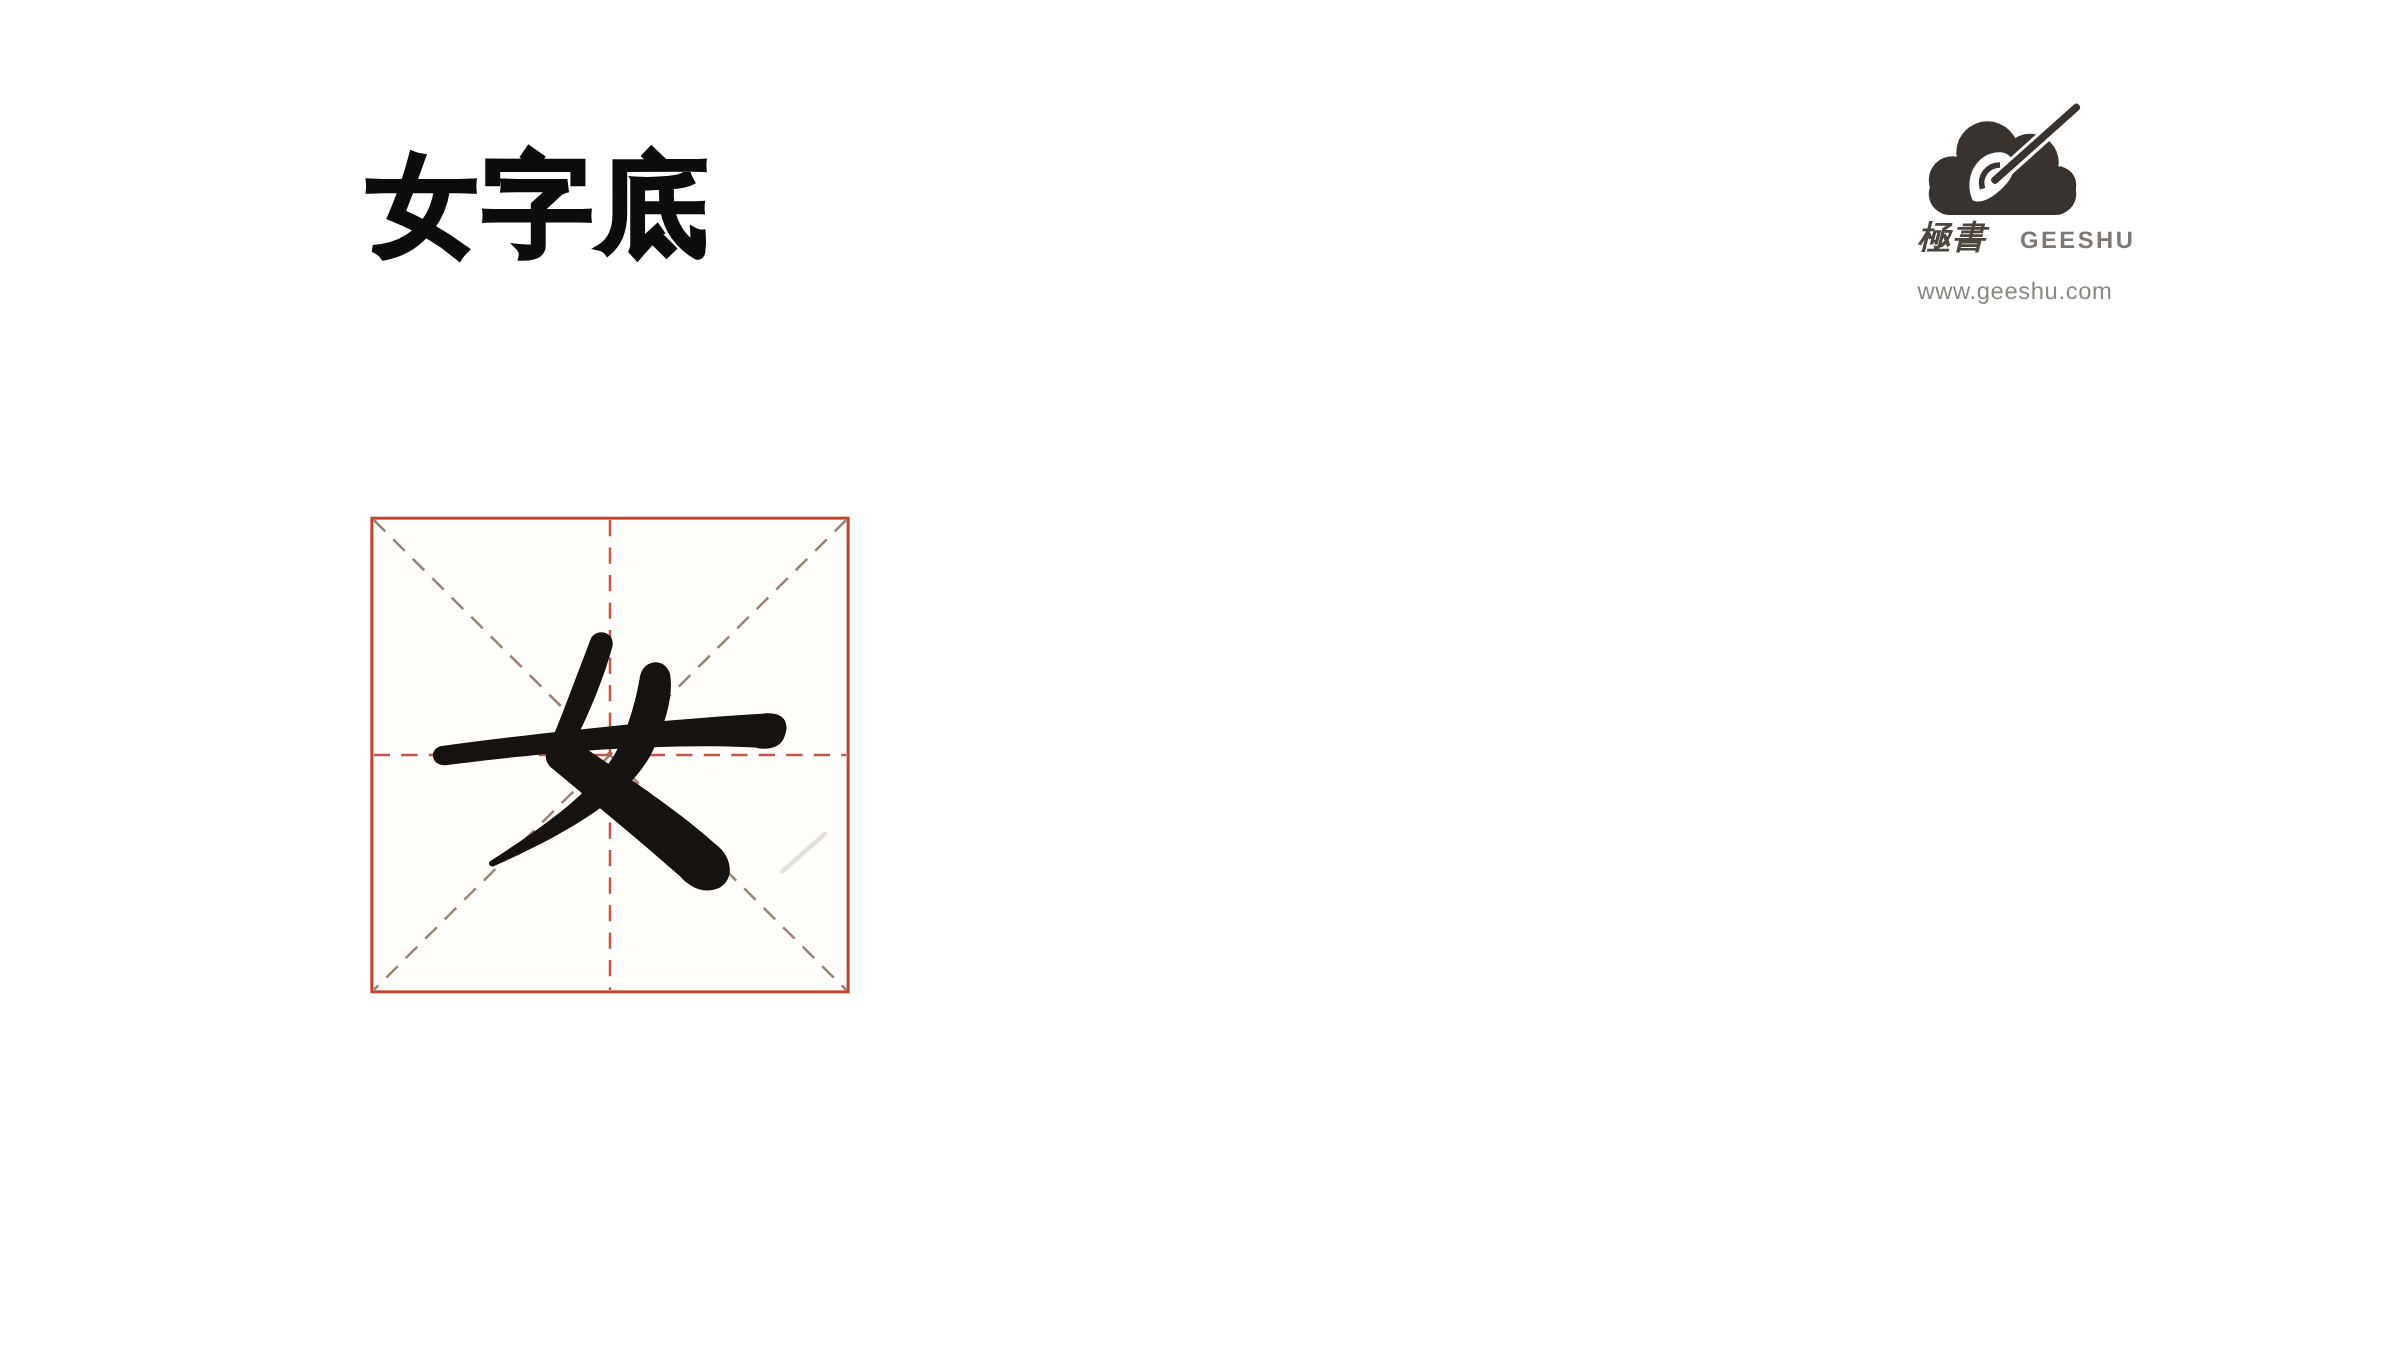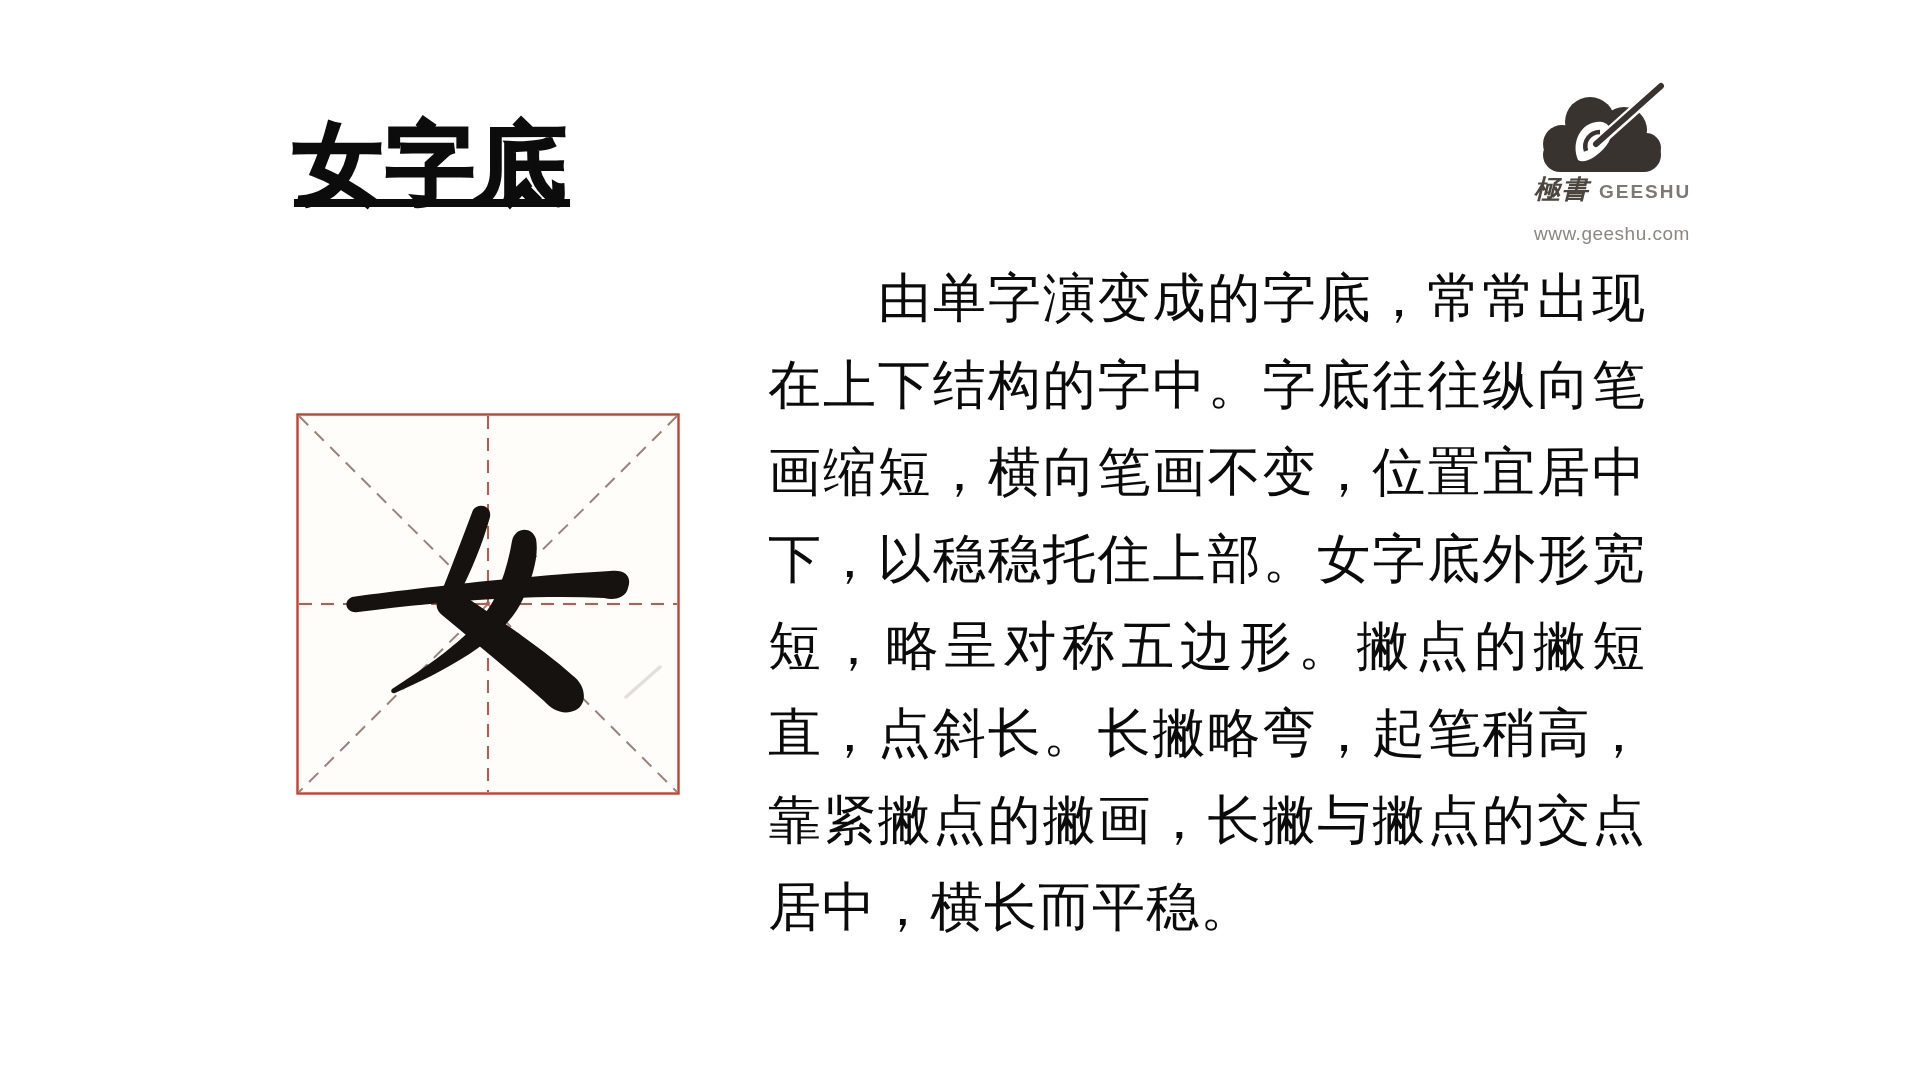--- a/index.html
+++ b/index.html
@@ -26,7 +26,6 @@
     letter-spacing: 4px;
     -webkit-text-stroke: 3px #0c0c0c;
     white-space: nowrap;
-    text-decoration: underline;
   }
 
   

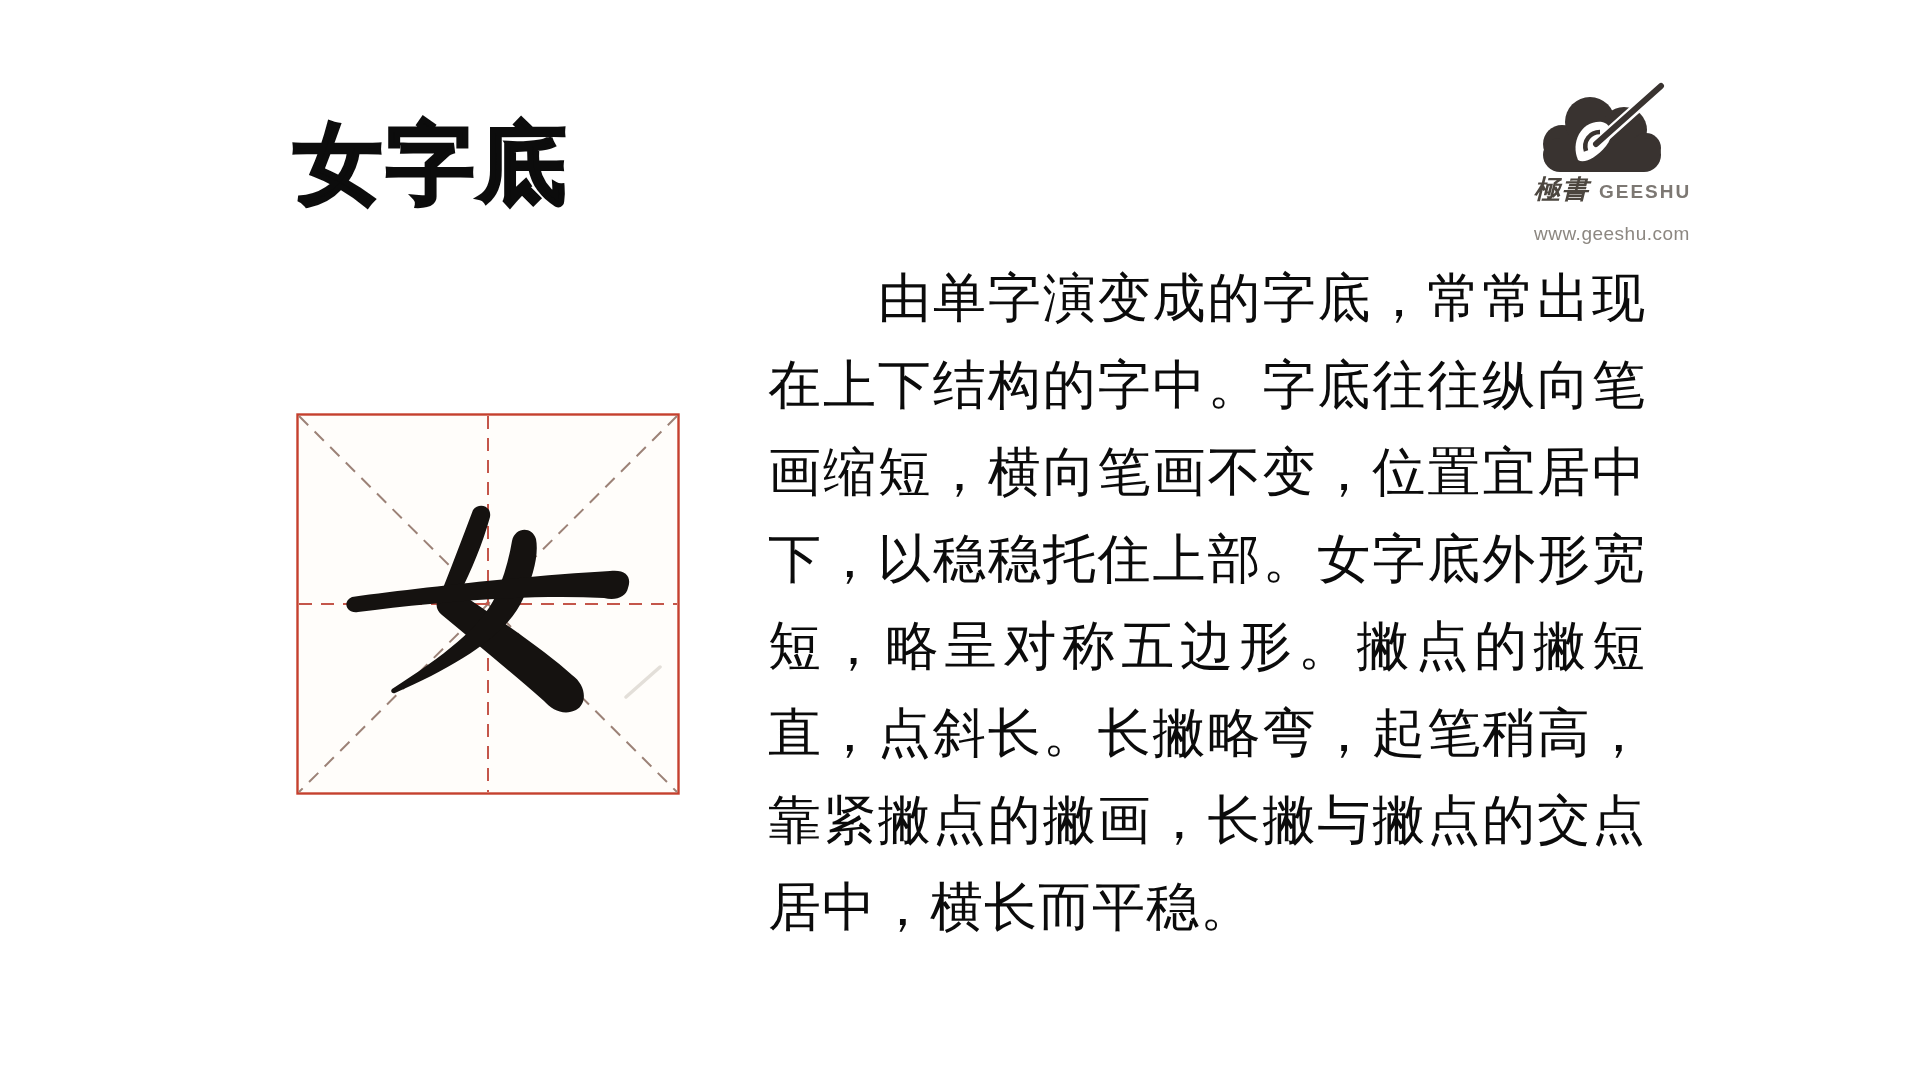--- a/index.html
+++ b/index.html
@@ -55,7 +55,7 @@
     font-weight: 800;
     color: #7d7873;
     letter-spacing: 2px;
-    margin-left: 9px;
+    margin-left: 26px;
   }
   .logo-url {
     font-size: 19px;

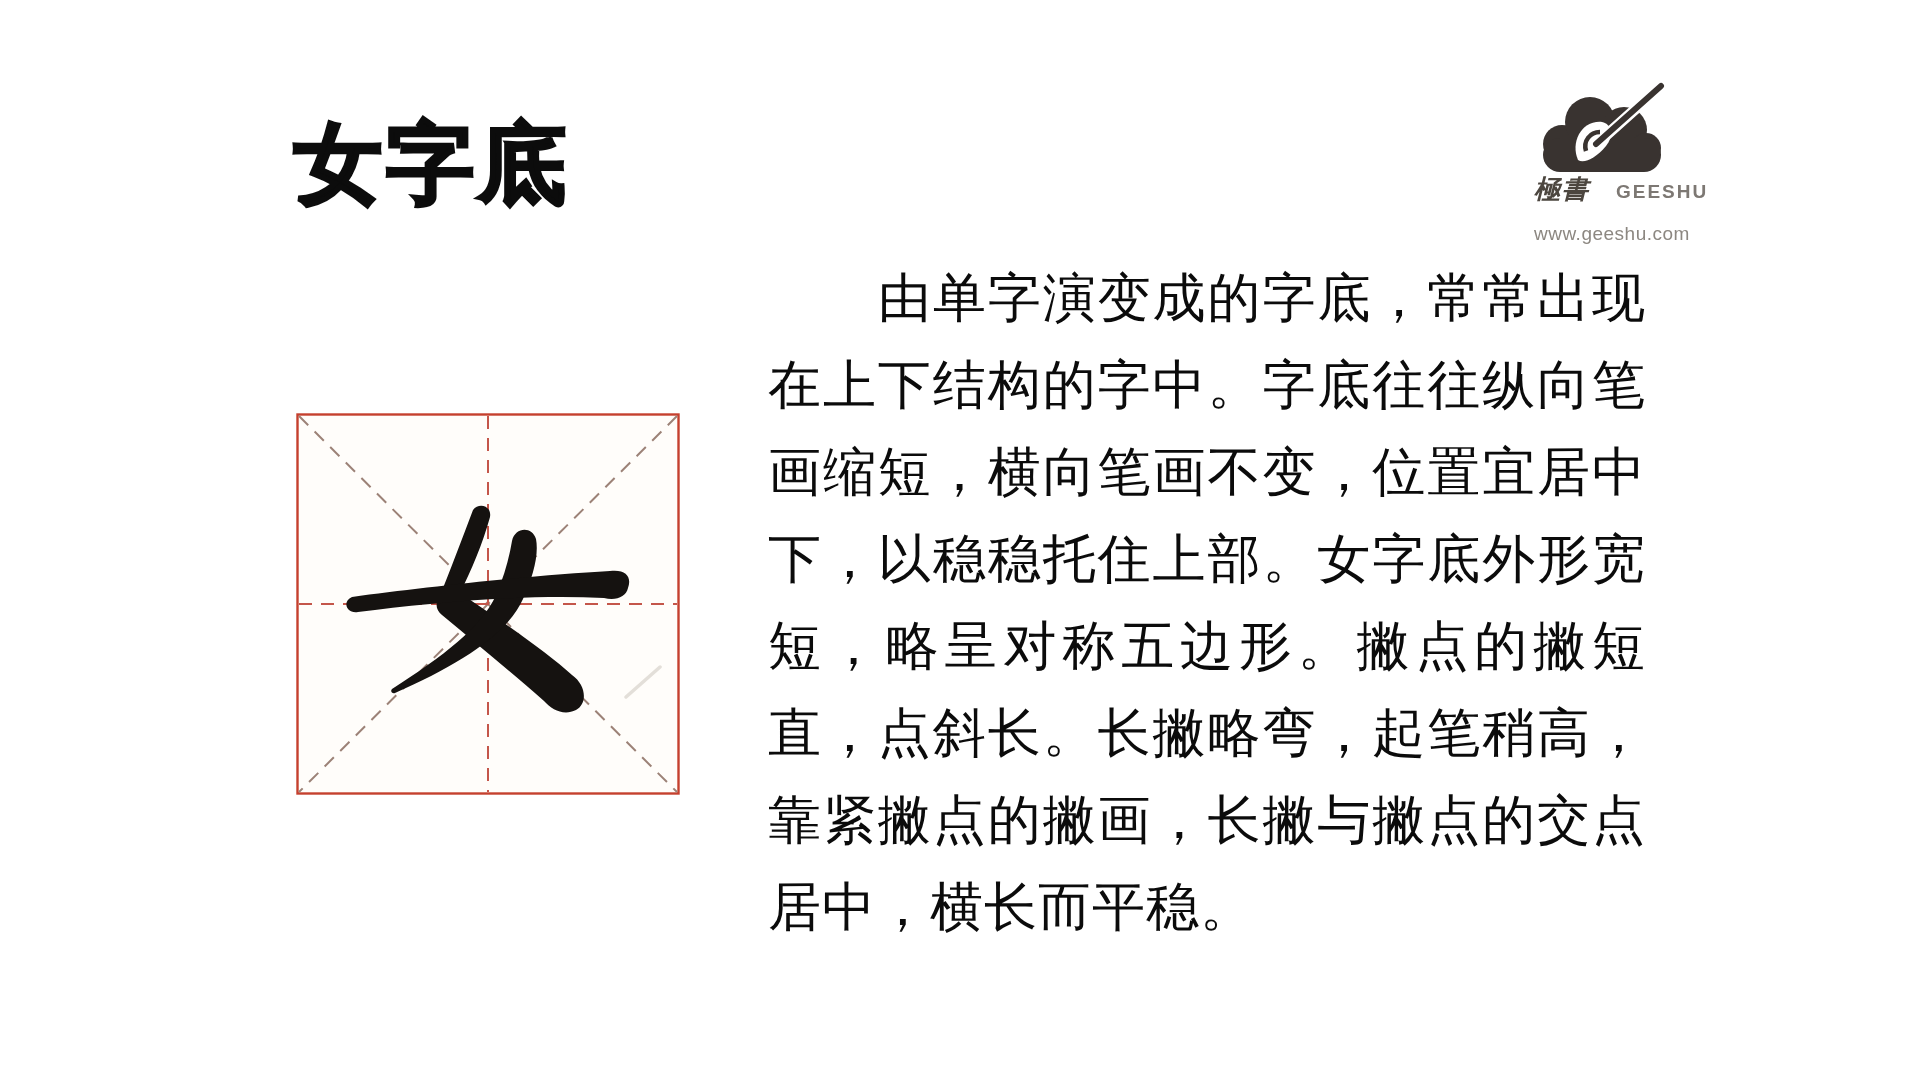--- a/index.html
+++ b/index.html
@@ -160,7 +160,6 @@
     </g>
   </svg>
 
-  <div class="description-paragraph">由单字演变成的字底，常常出现在上下结构的字中。字底往往纵向笔画缩短，横向笔画不变，位置宜居中下，以稳稳托住上部。女字底外形宽短，略呈对称五边形。撇点的撇短直，点斜长。长撇略弯，起笔稍高，靠紧撇点的撇画，长撇与撇点的交点居中，横长而平稳。</div>
 
 </div>
 

